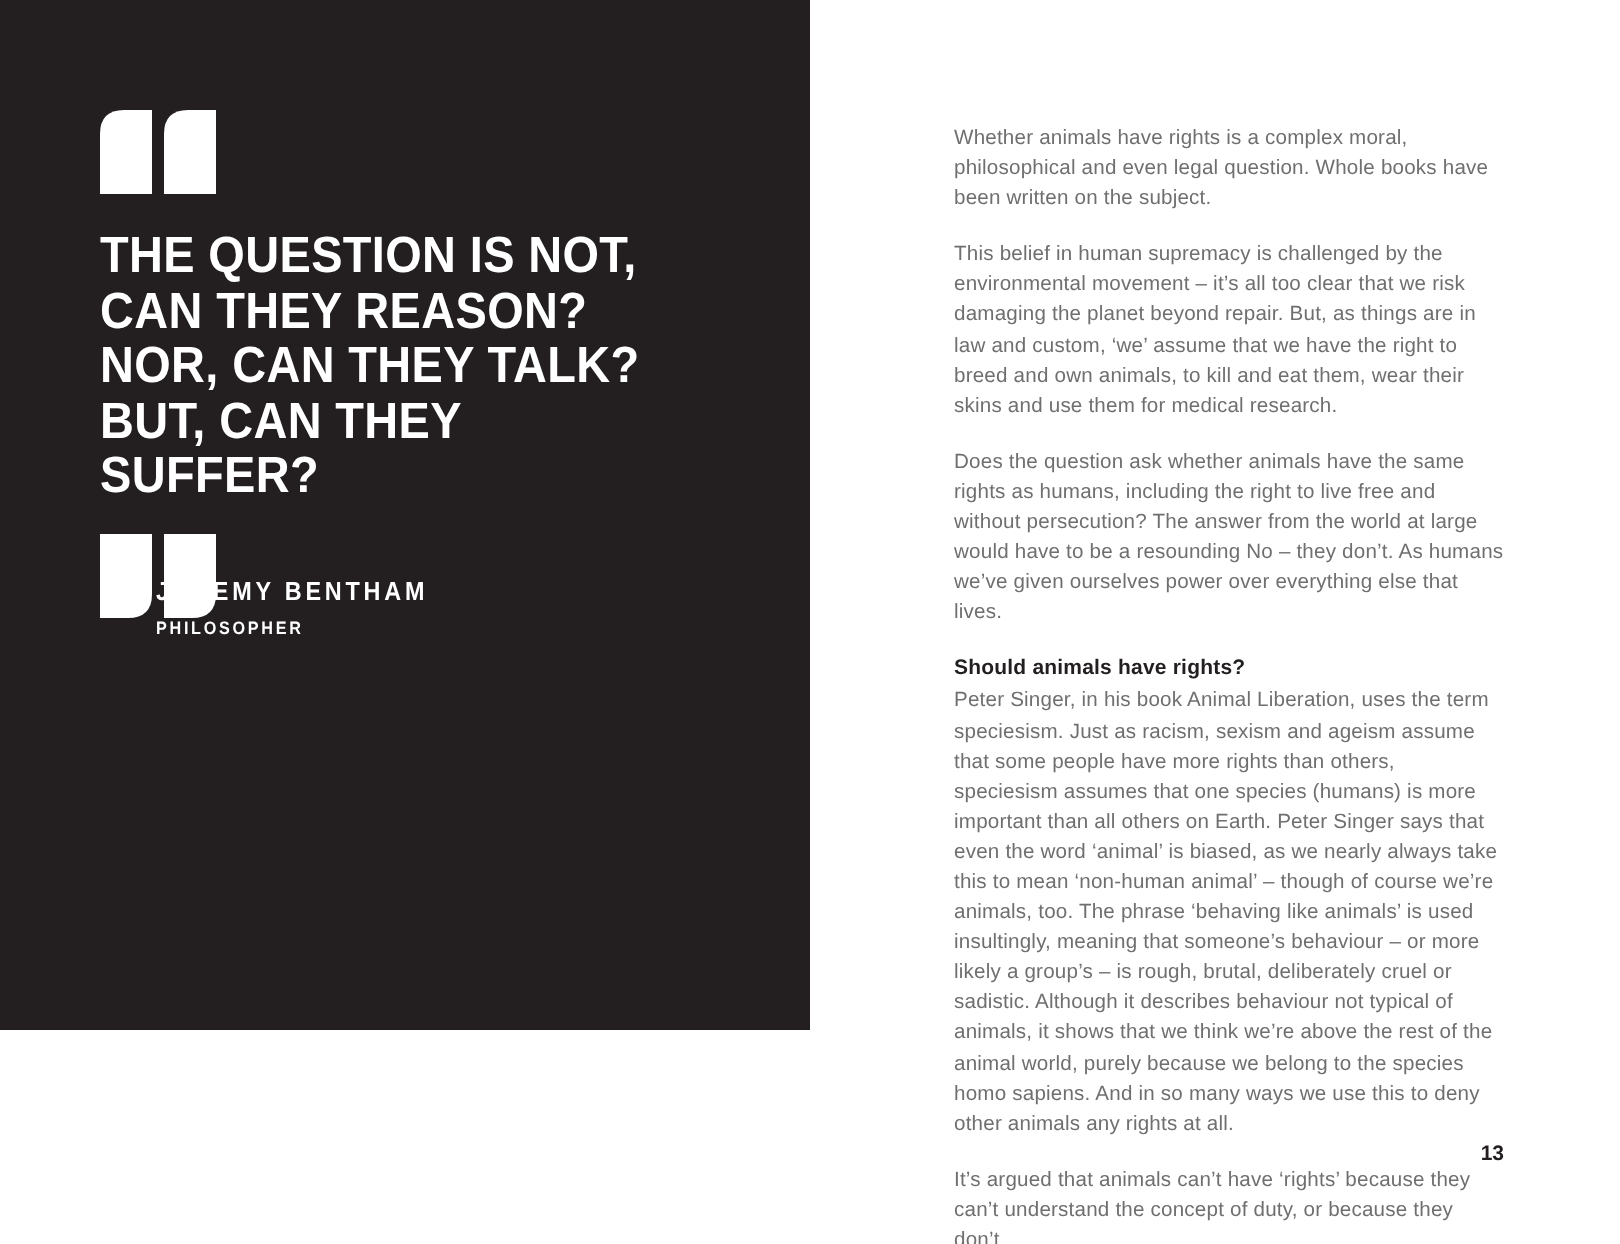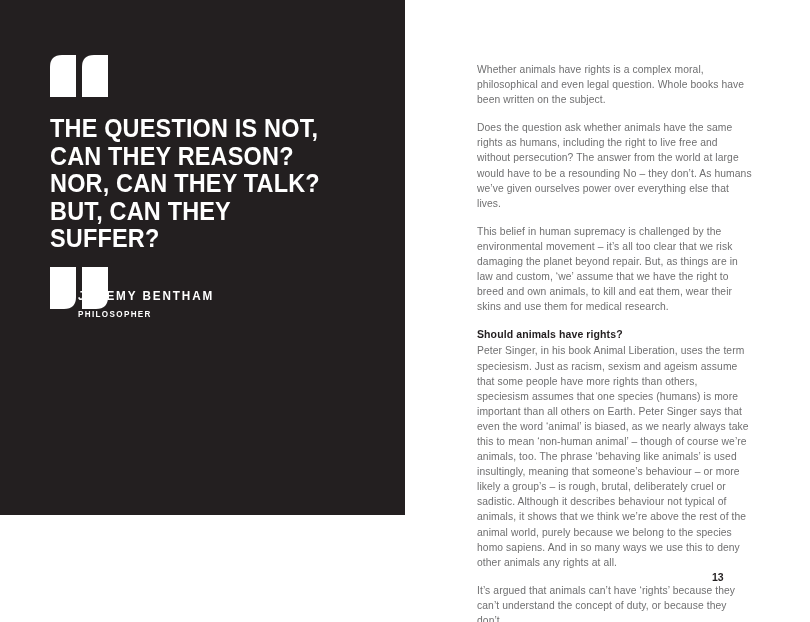--- a/index.html
+++ b/index.html
@@ -176,8 +176,8 @@
 
     <div class="body-col">
       <p>Whether animals have rights is a complex moral, philosophical and even legal question. Whole books have been written on the subject.</p>
+      <p>This belief in human supremacy is challenged by the environmental movement – it’s all too clear that we risk damaging the planet beyond repair. But, as things are in law and custom, ‘we’ assume that we have the right to breed and own animals, to kill and eat them, wear their skins and use them for medical research.</p>
       <p>Does the question ask whether animals have the same rights as humans, including the right to live free and without persecution? The answer from the world at large would have to be a resounding No – they don’t. As humans we’ve given ourselves power over everything else that lives.</p>
-      <p>This belief in human supremacy is challenged by the environmental movement – it’s all too clear that we risk damaging the planet beyond repair. But, as things are in law and custom, ‘we’ assume that we have the right to breed and own animals, to kill and eat them, wear their skins and use them for medical research.</p>
 
       <p class="sub-head">Should animals have rights?</p>
 

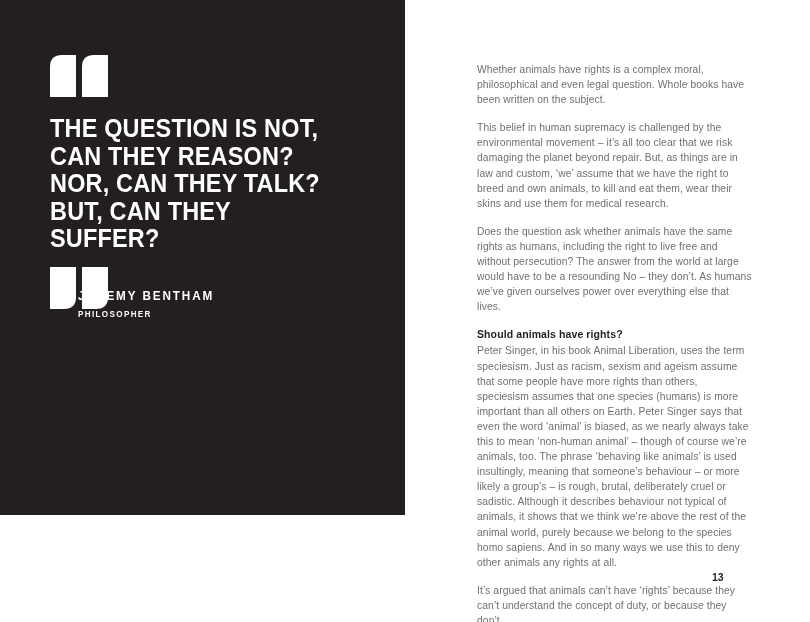--- a/index.html
+++ b/index.html
@@ -129,6 +129,7 @@
     right: 58px;
     top: 571px;
     width: 40px;
+    text-align: right;
     color: #231f20;
     font-size: 10.5px;
     font-weight: bold;

